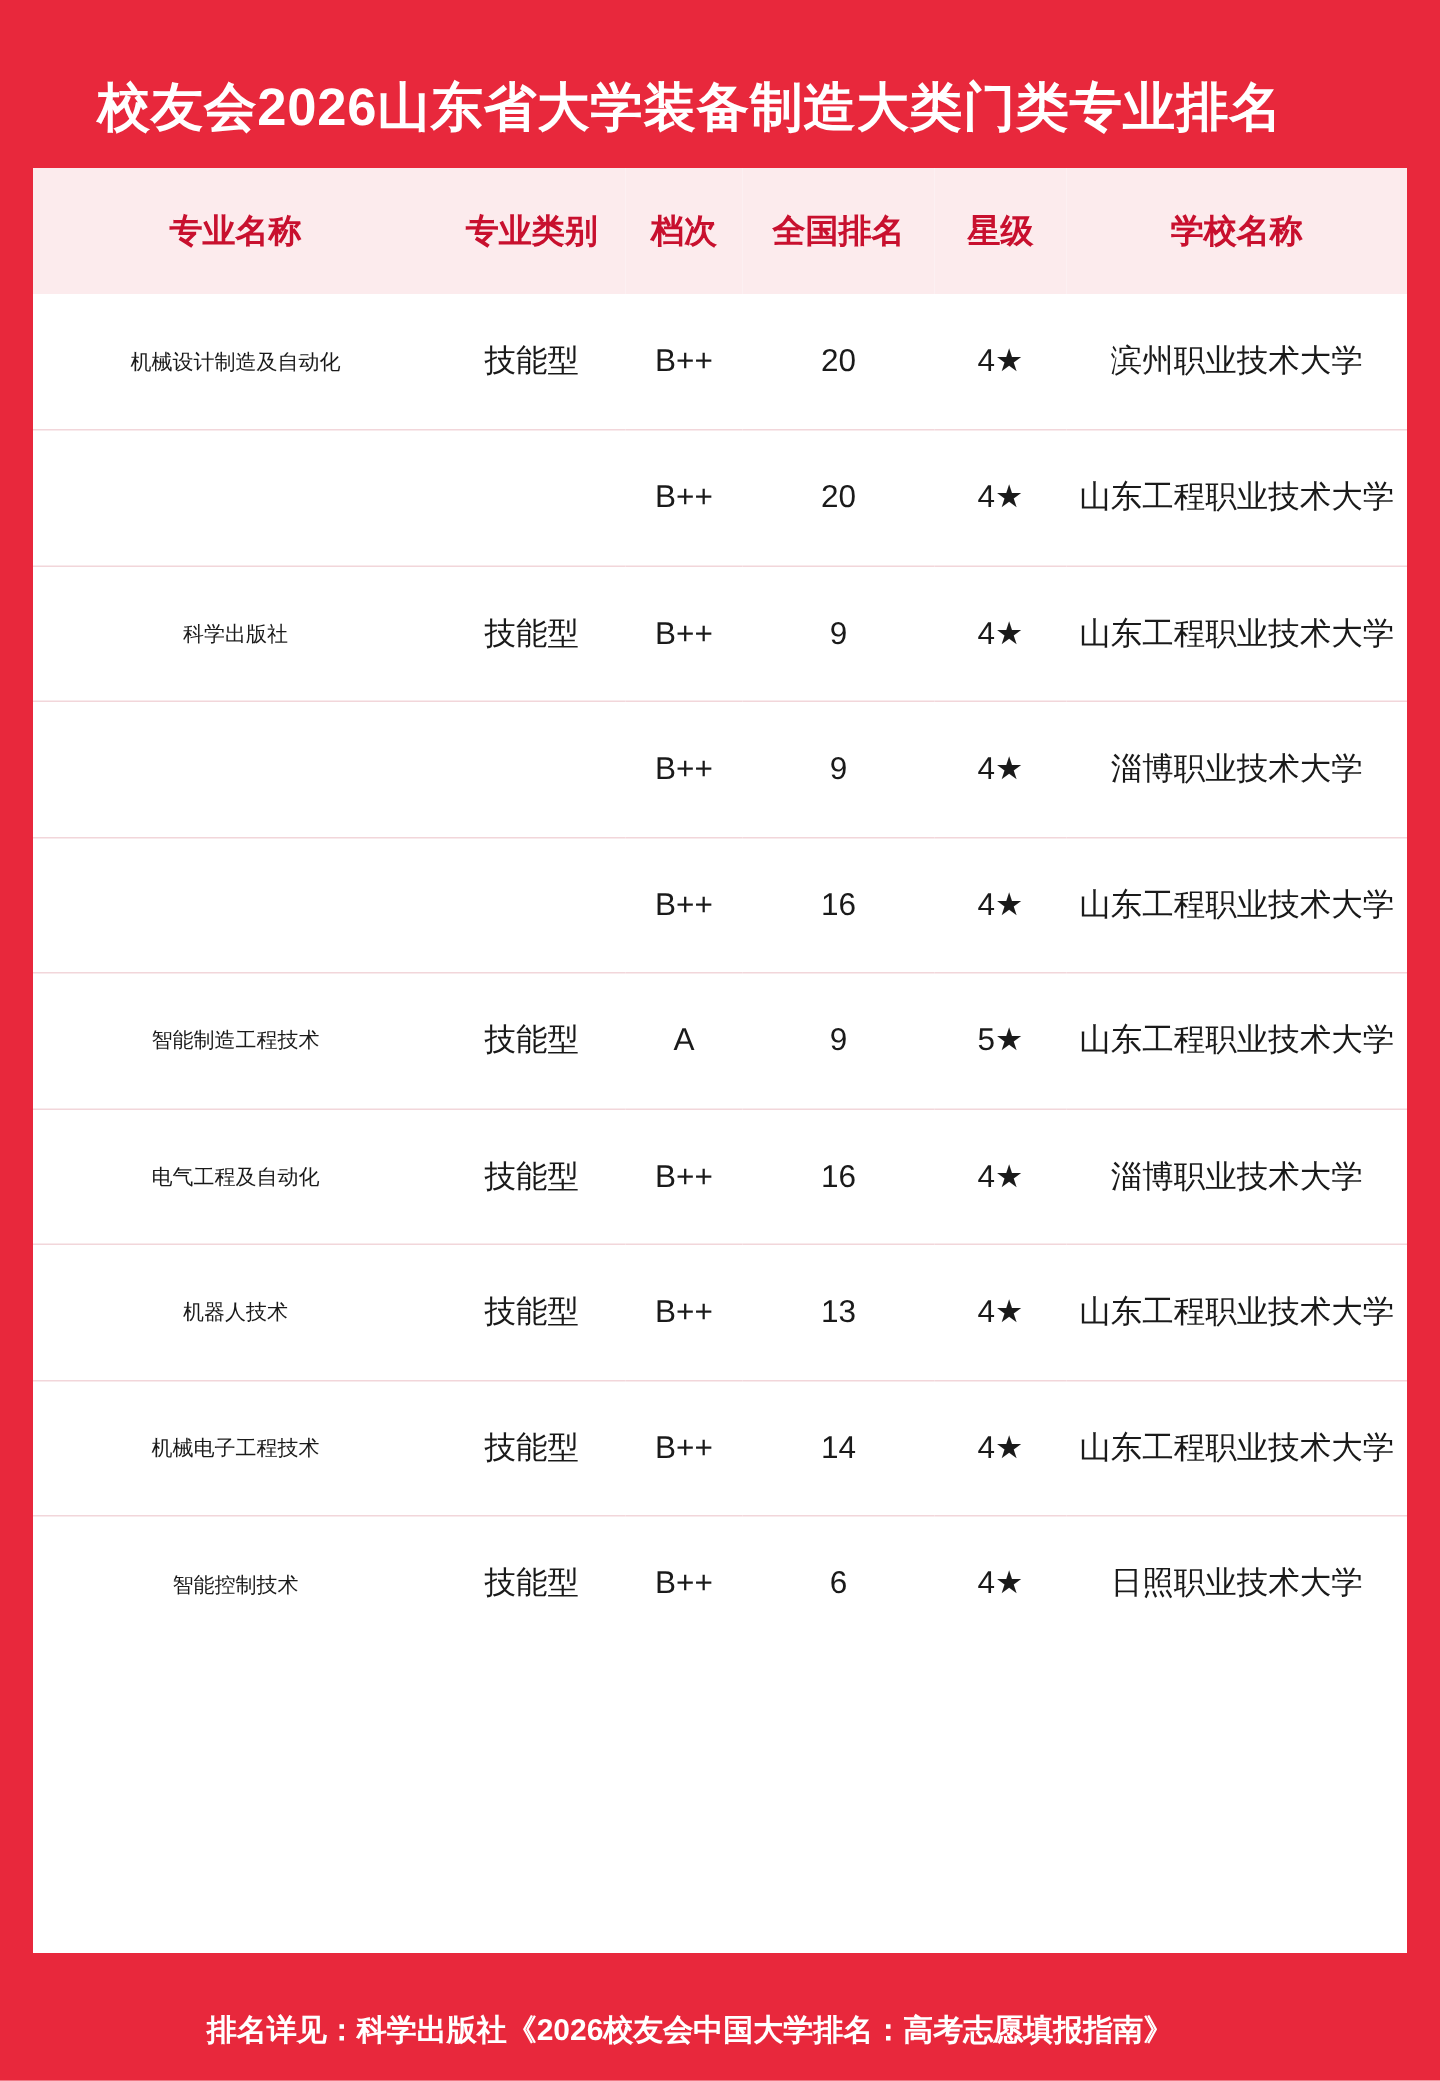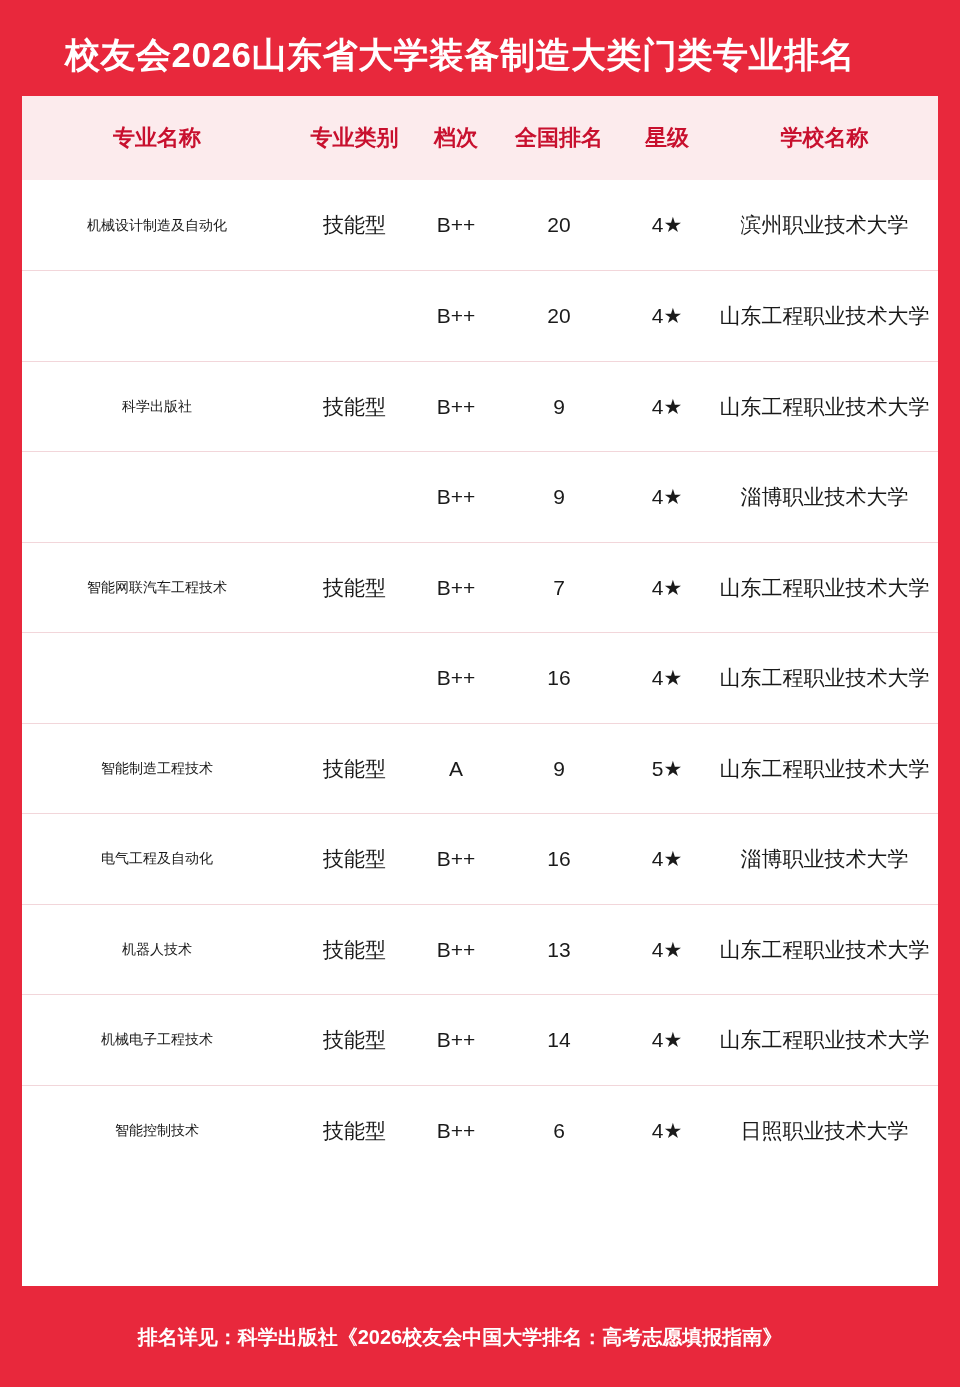--- a/index.html
+++ b/index.html
@@ -19,7 +19,7 @@
     height: 1387px;
     background: #e8283c;
     box-sizing: border-box;
-    padding: 20px 22px 0 22px;
+    padding: 36px 22px 0 22px;
   }
   .title-bar {
     height: 70px;

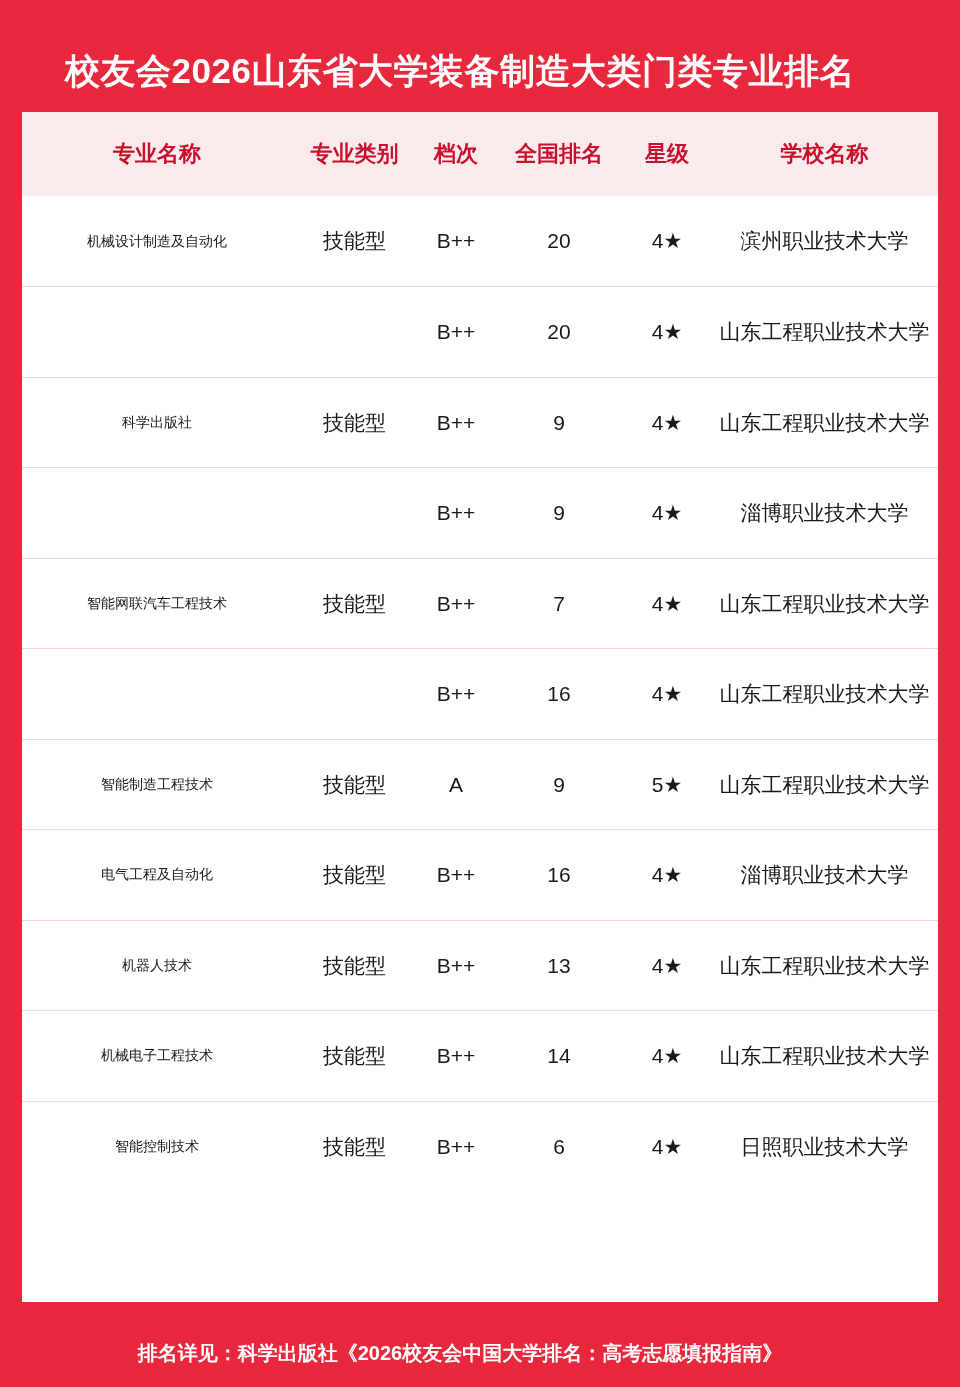--- a/index.html
+++ b/index.html
@@ -157,14 +157,6 @@
           <td class="school">淄博职业技术大学</td>
         </tr>
         <tr>
-          <td class="major">智能网联汽车工程技术</td>
-          <td>技能型</td>
-          <td>B++</td>
-          <td>7</td>
-          <td>4★</td>
-          <td class="school">山东工程职业技术大学</td>
-        </tr>
-        <tr>
           <td class="major"></td>
           <td></td>
           <td>B++</td>

